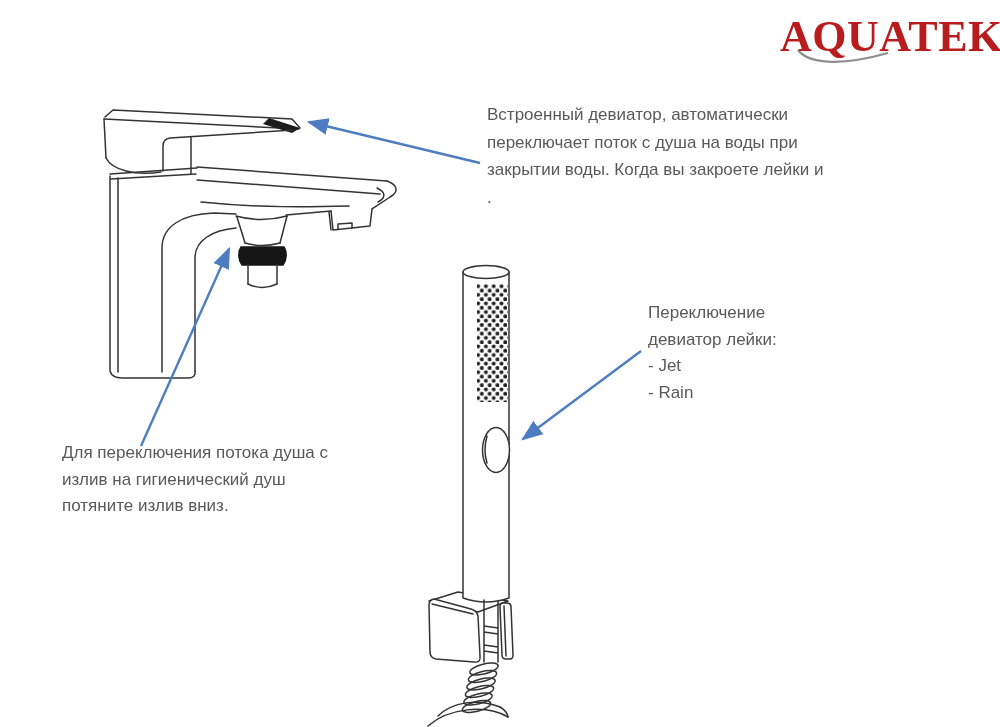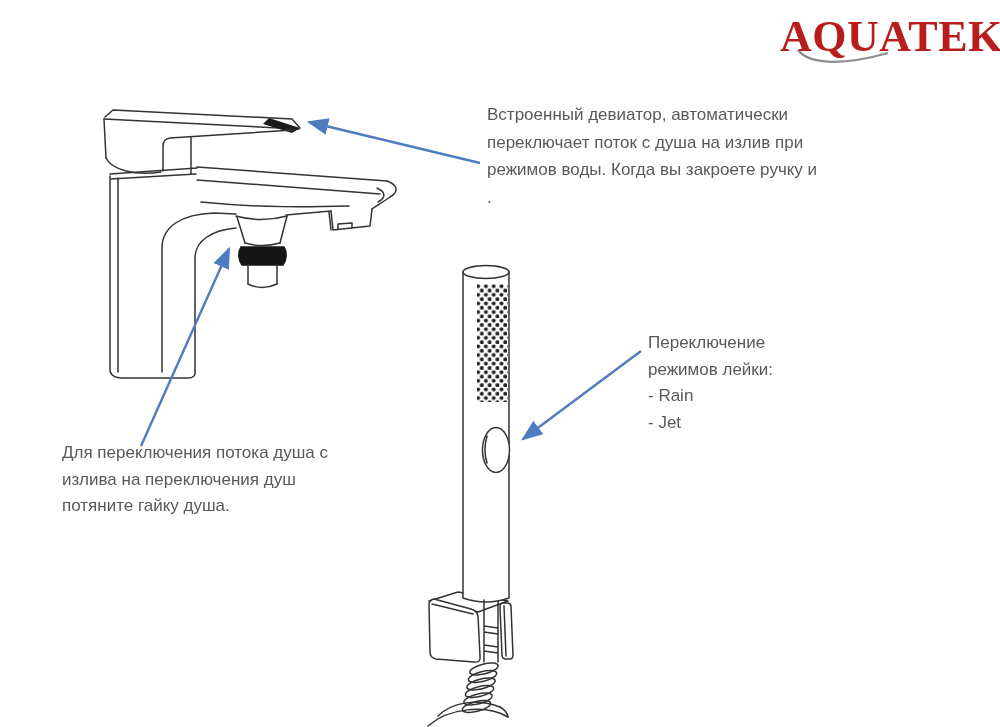--- a/index.html
+++ b/index.html
@@ -134,7 +134,7 @@
 
   <div class="ann ann-deviator">
     <div class="ln">Встроенный девиатор, автоматически</div>
-    <div class="ln">переключает поток с душа на излив при</div>
+    <div class="ln">переключает поток с душа на воды при</div>
     <div class="ln">режимов воды. Когда вы закроете ручку и</div>
     <div class="ln">.</div>
   </div>

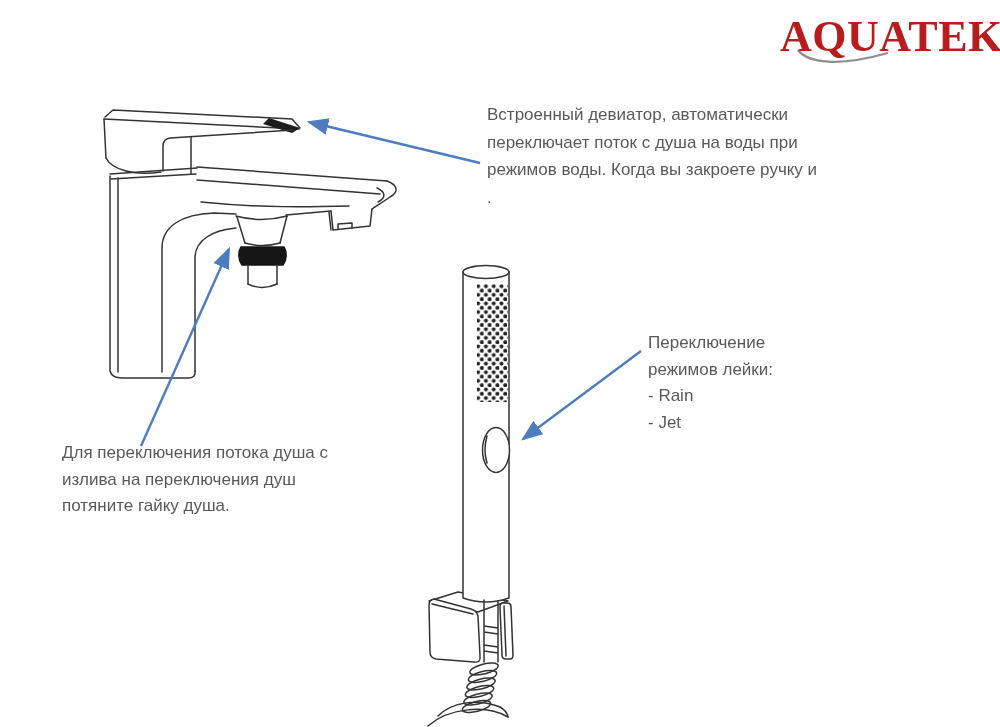--- a/index.html
+++ b/index.html
@@ -135,7 +135,7 @@
   <div class="ann ann-deviator">
     <div class="ln">Встроенный девиатор, автоматически</div>
     <div class="ln">переключает поток с душа на воды при</div>
-    <div class="ln">режимов воды. Когда вы закроете ручку и</div>
+    <div class="ln">закрытии воды. Когда вы закроете лейки и</div>
     <div class="ln">.</div>
   </div>
 

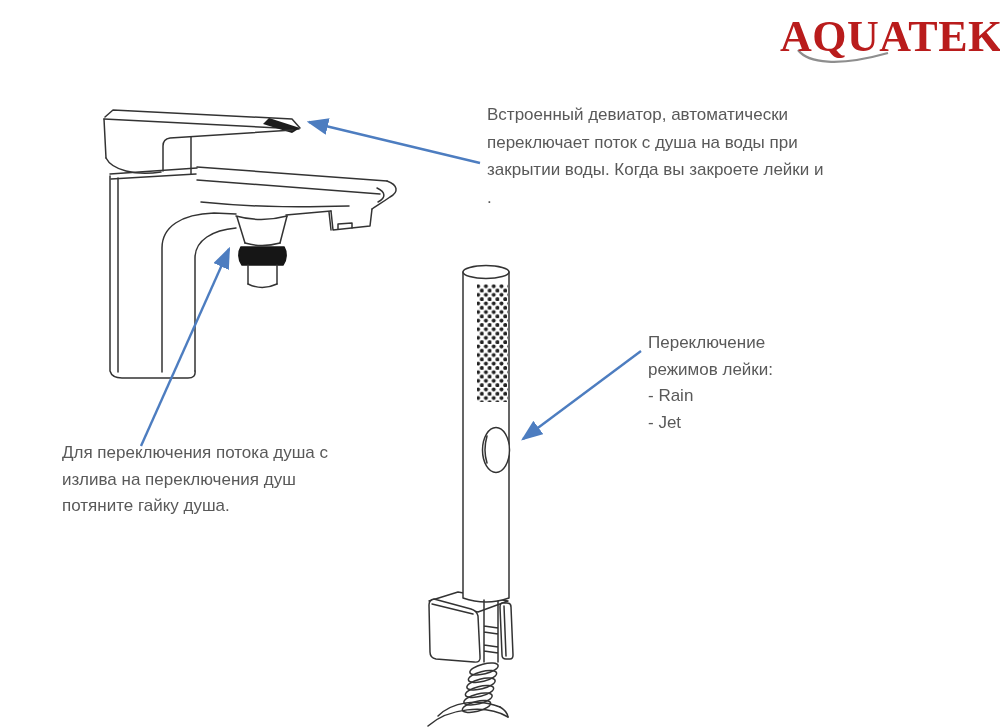--- a/index.html
+++ b/index.html
@@ -21,7 +21,7 @@
   .ann { position:absolute; color:#595959; font-size:17px; }
   .ann .ln { white-space:nowrap; }
   .ann-deviator { left:487px; top:101px; line-height:27.5px; }
-  .ann-modes   { left:648px; top:330px; line-height:26.5px; }
+  .ann-modes   { left:648px; top:300px; line-height:26.5px; }
   .ann-nut     { left:62px;  top:440px; line-height:26.5px; }
 </style>
 </head>

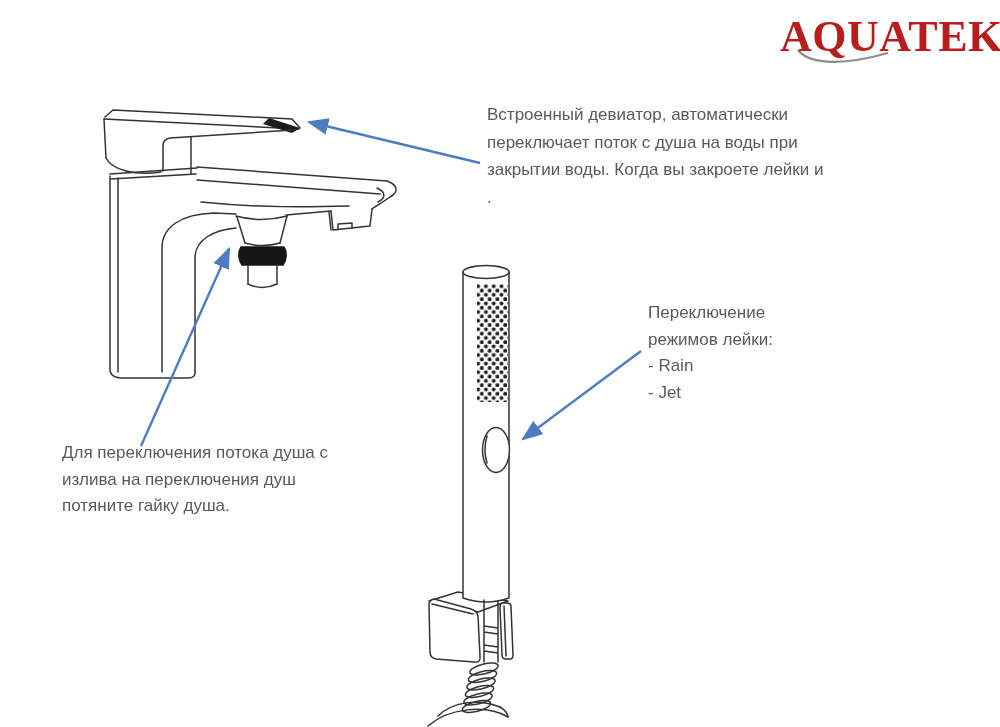--- a/index.html
+++ b/index.html
@@ -141,7 +141,7 @@
 
   <div class="ann ann-modes">
     <div class="ln">Переключение</div>
-    <div class="ln">режимов лейки:</div>
+    <div class="ln">девиатор лейки:</div>
     <div class="ln">- Rain</div>
     <div class="ln">- Jet</div>
   </div>

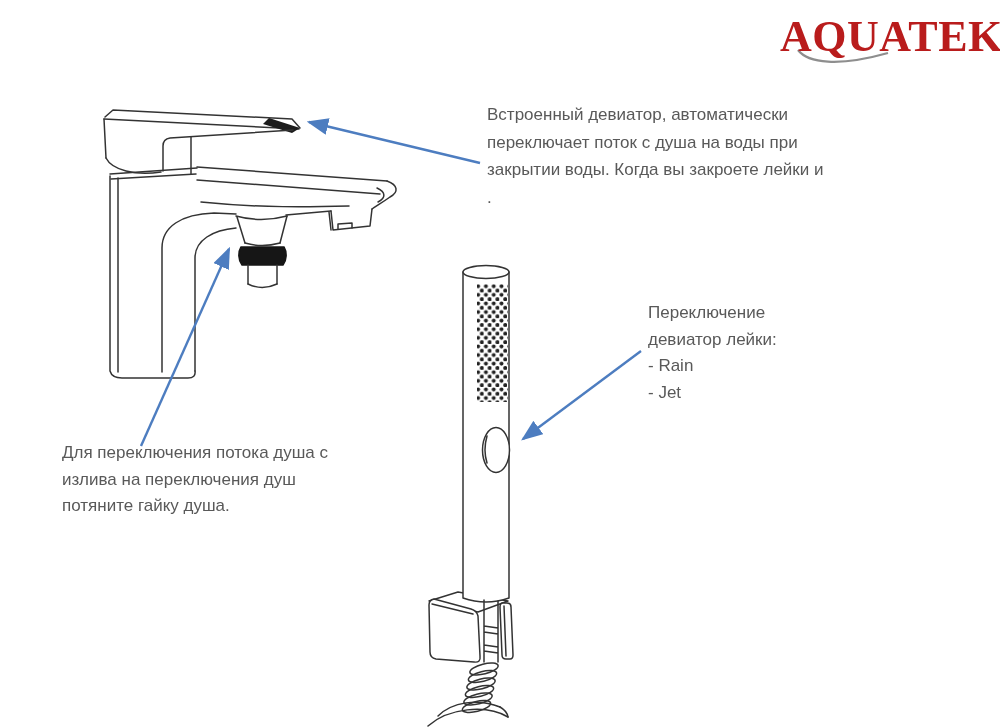--- a/index.html
+++ b/index.html
@@ -142,8 +142,8 @@
   <div class="ann ann-modes">
     <div class="ln">Переключение</div>
     <div class="ln">девиатор лейки:</div>
+    <div class="ln">- Jet</div>
     <div class="ln">- Rain</div>
-    <div class="ln">- Jet</div>
   </div>
 
   <div class="ann ann-nut">

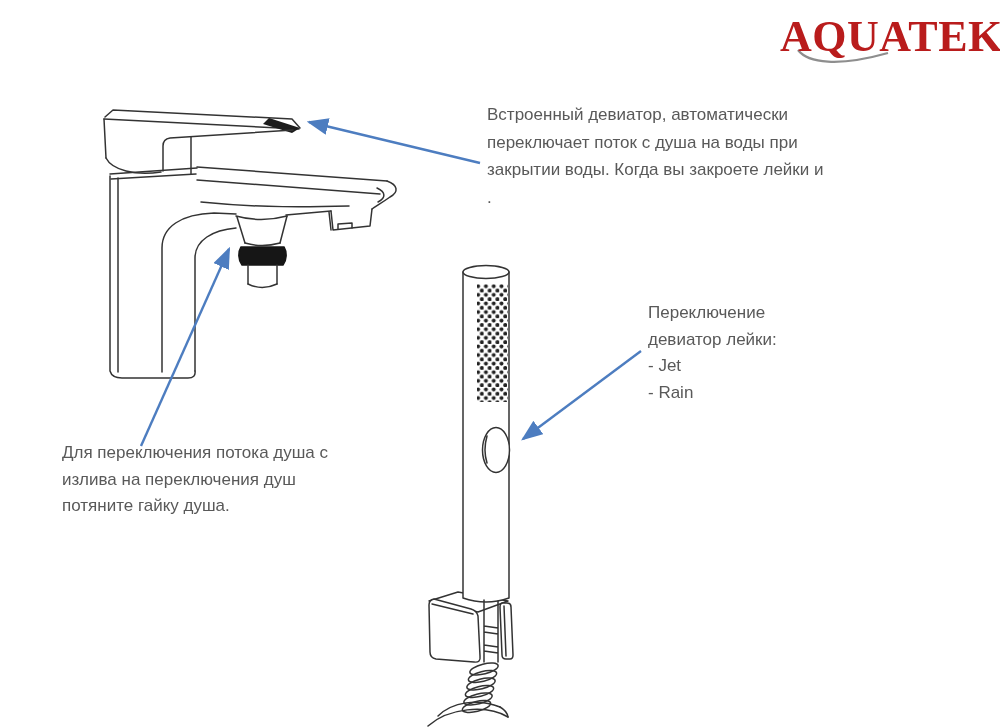--- a/index.html
+++ b/index.html
@@ -148,7 +148,7 @@
 
   <div class="ann ann-nut">
     <div class="ln">Для переключения потока душа с</div>
-    <div class="ln">излива на переключения душ</div>
+    <div class="ln">излив на гигиенический душ</div>
     <div class="ln">потяните гайку душа.</div>
   </div>
 

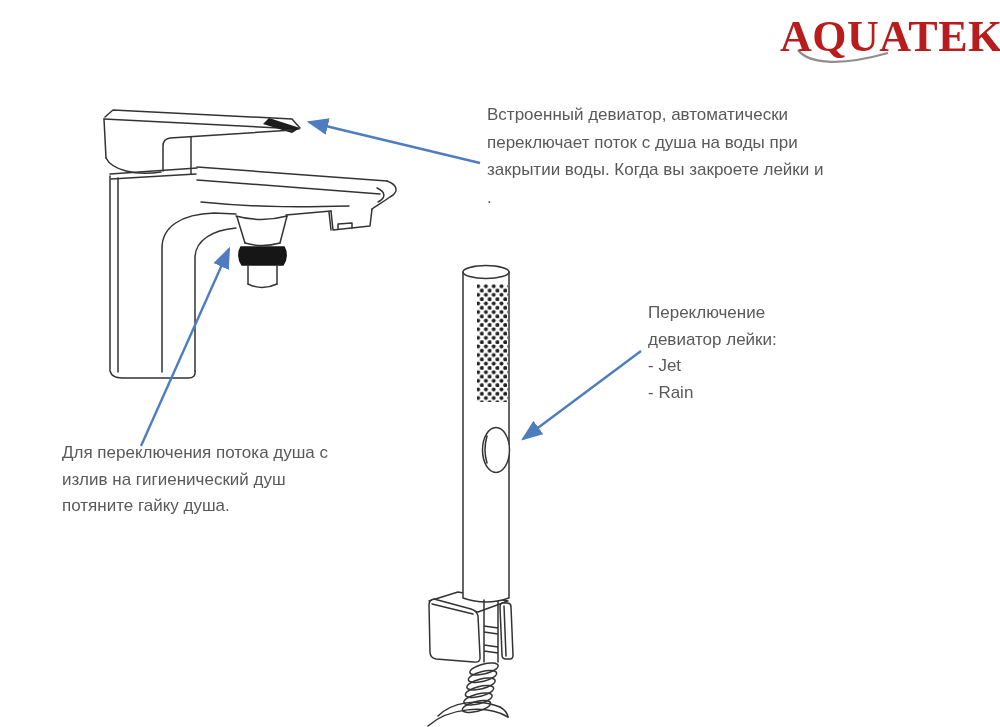--- a/index.html
+++ b/index.html
@@ -149,7 +149,7 @@
   <div class="ann ann-nut">
     <div class="ln">Для переключения потока душа с</div>
     <div class="ln">излив на гигиенический душ</div>
-    <div class="ln">потяните гайку душа.</div>
+    <div class="ln">потяните излив вниз.</div>
   </div>
 
 </div>

